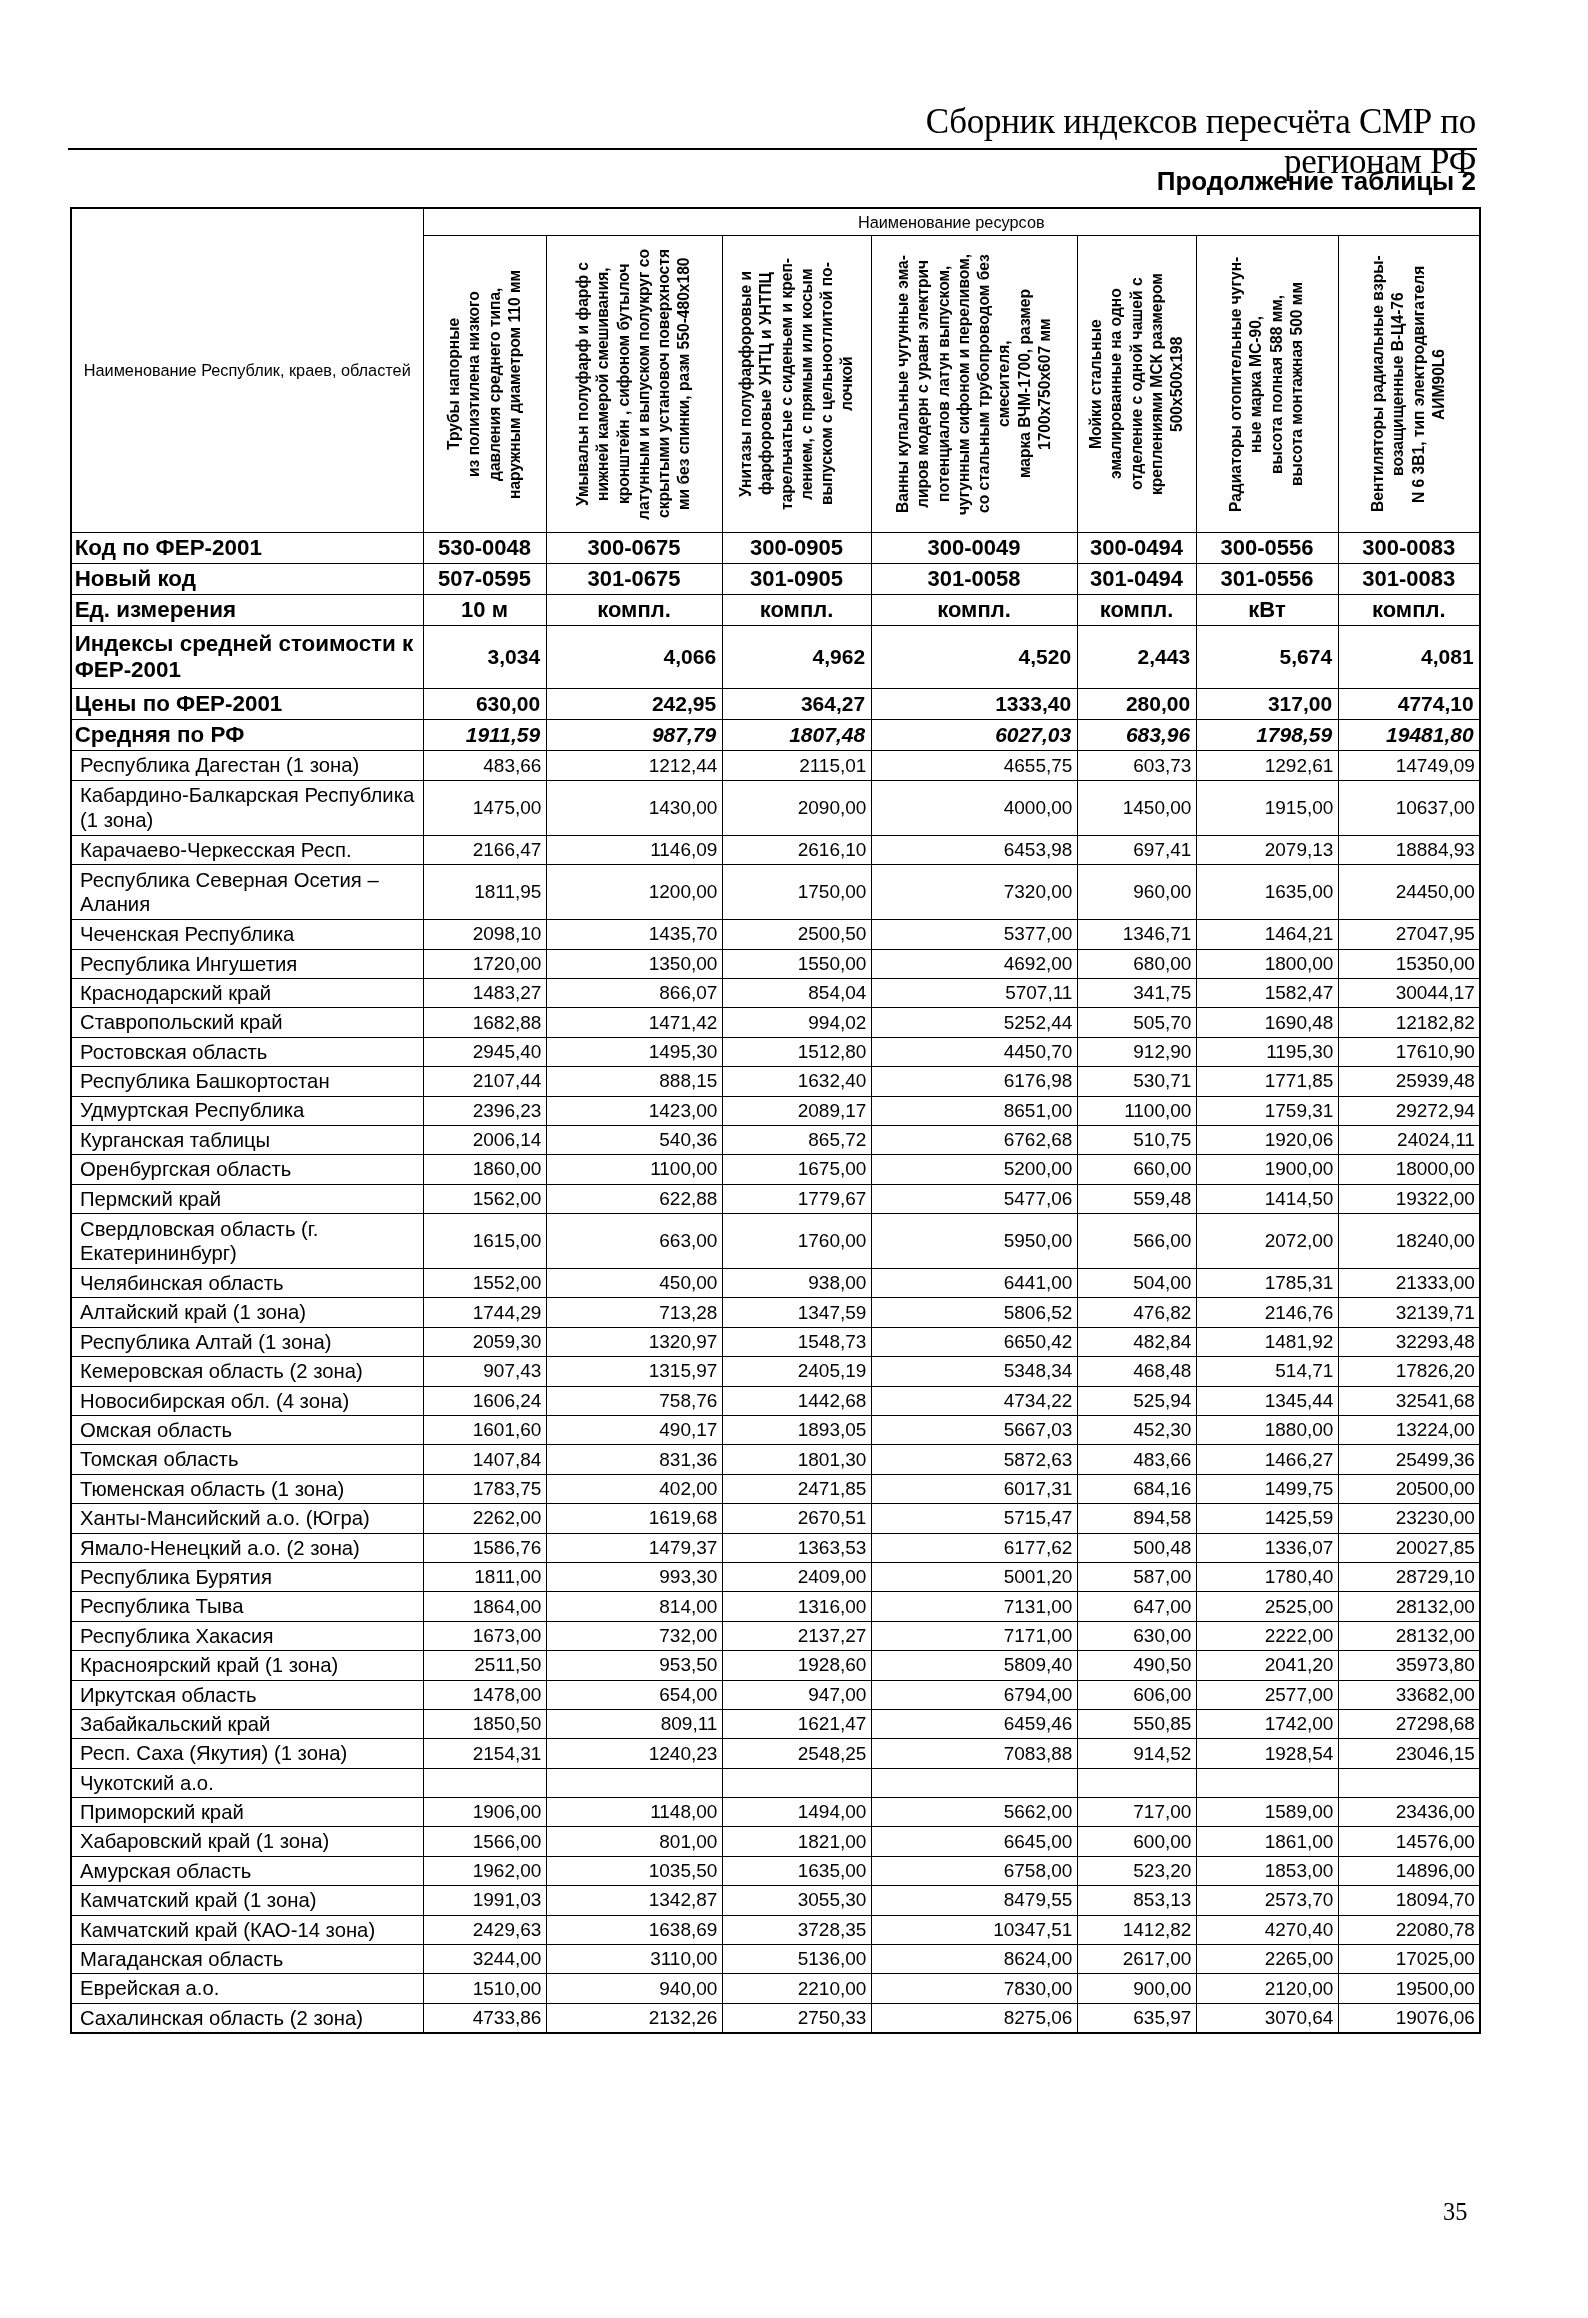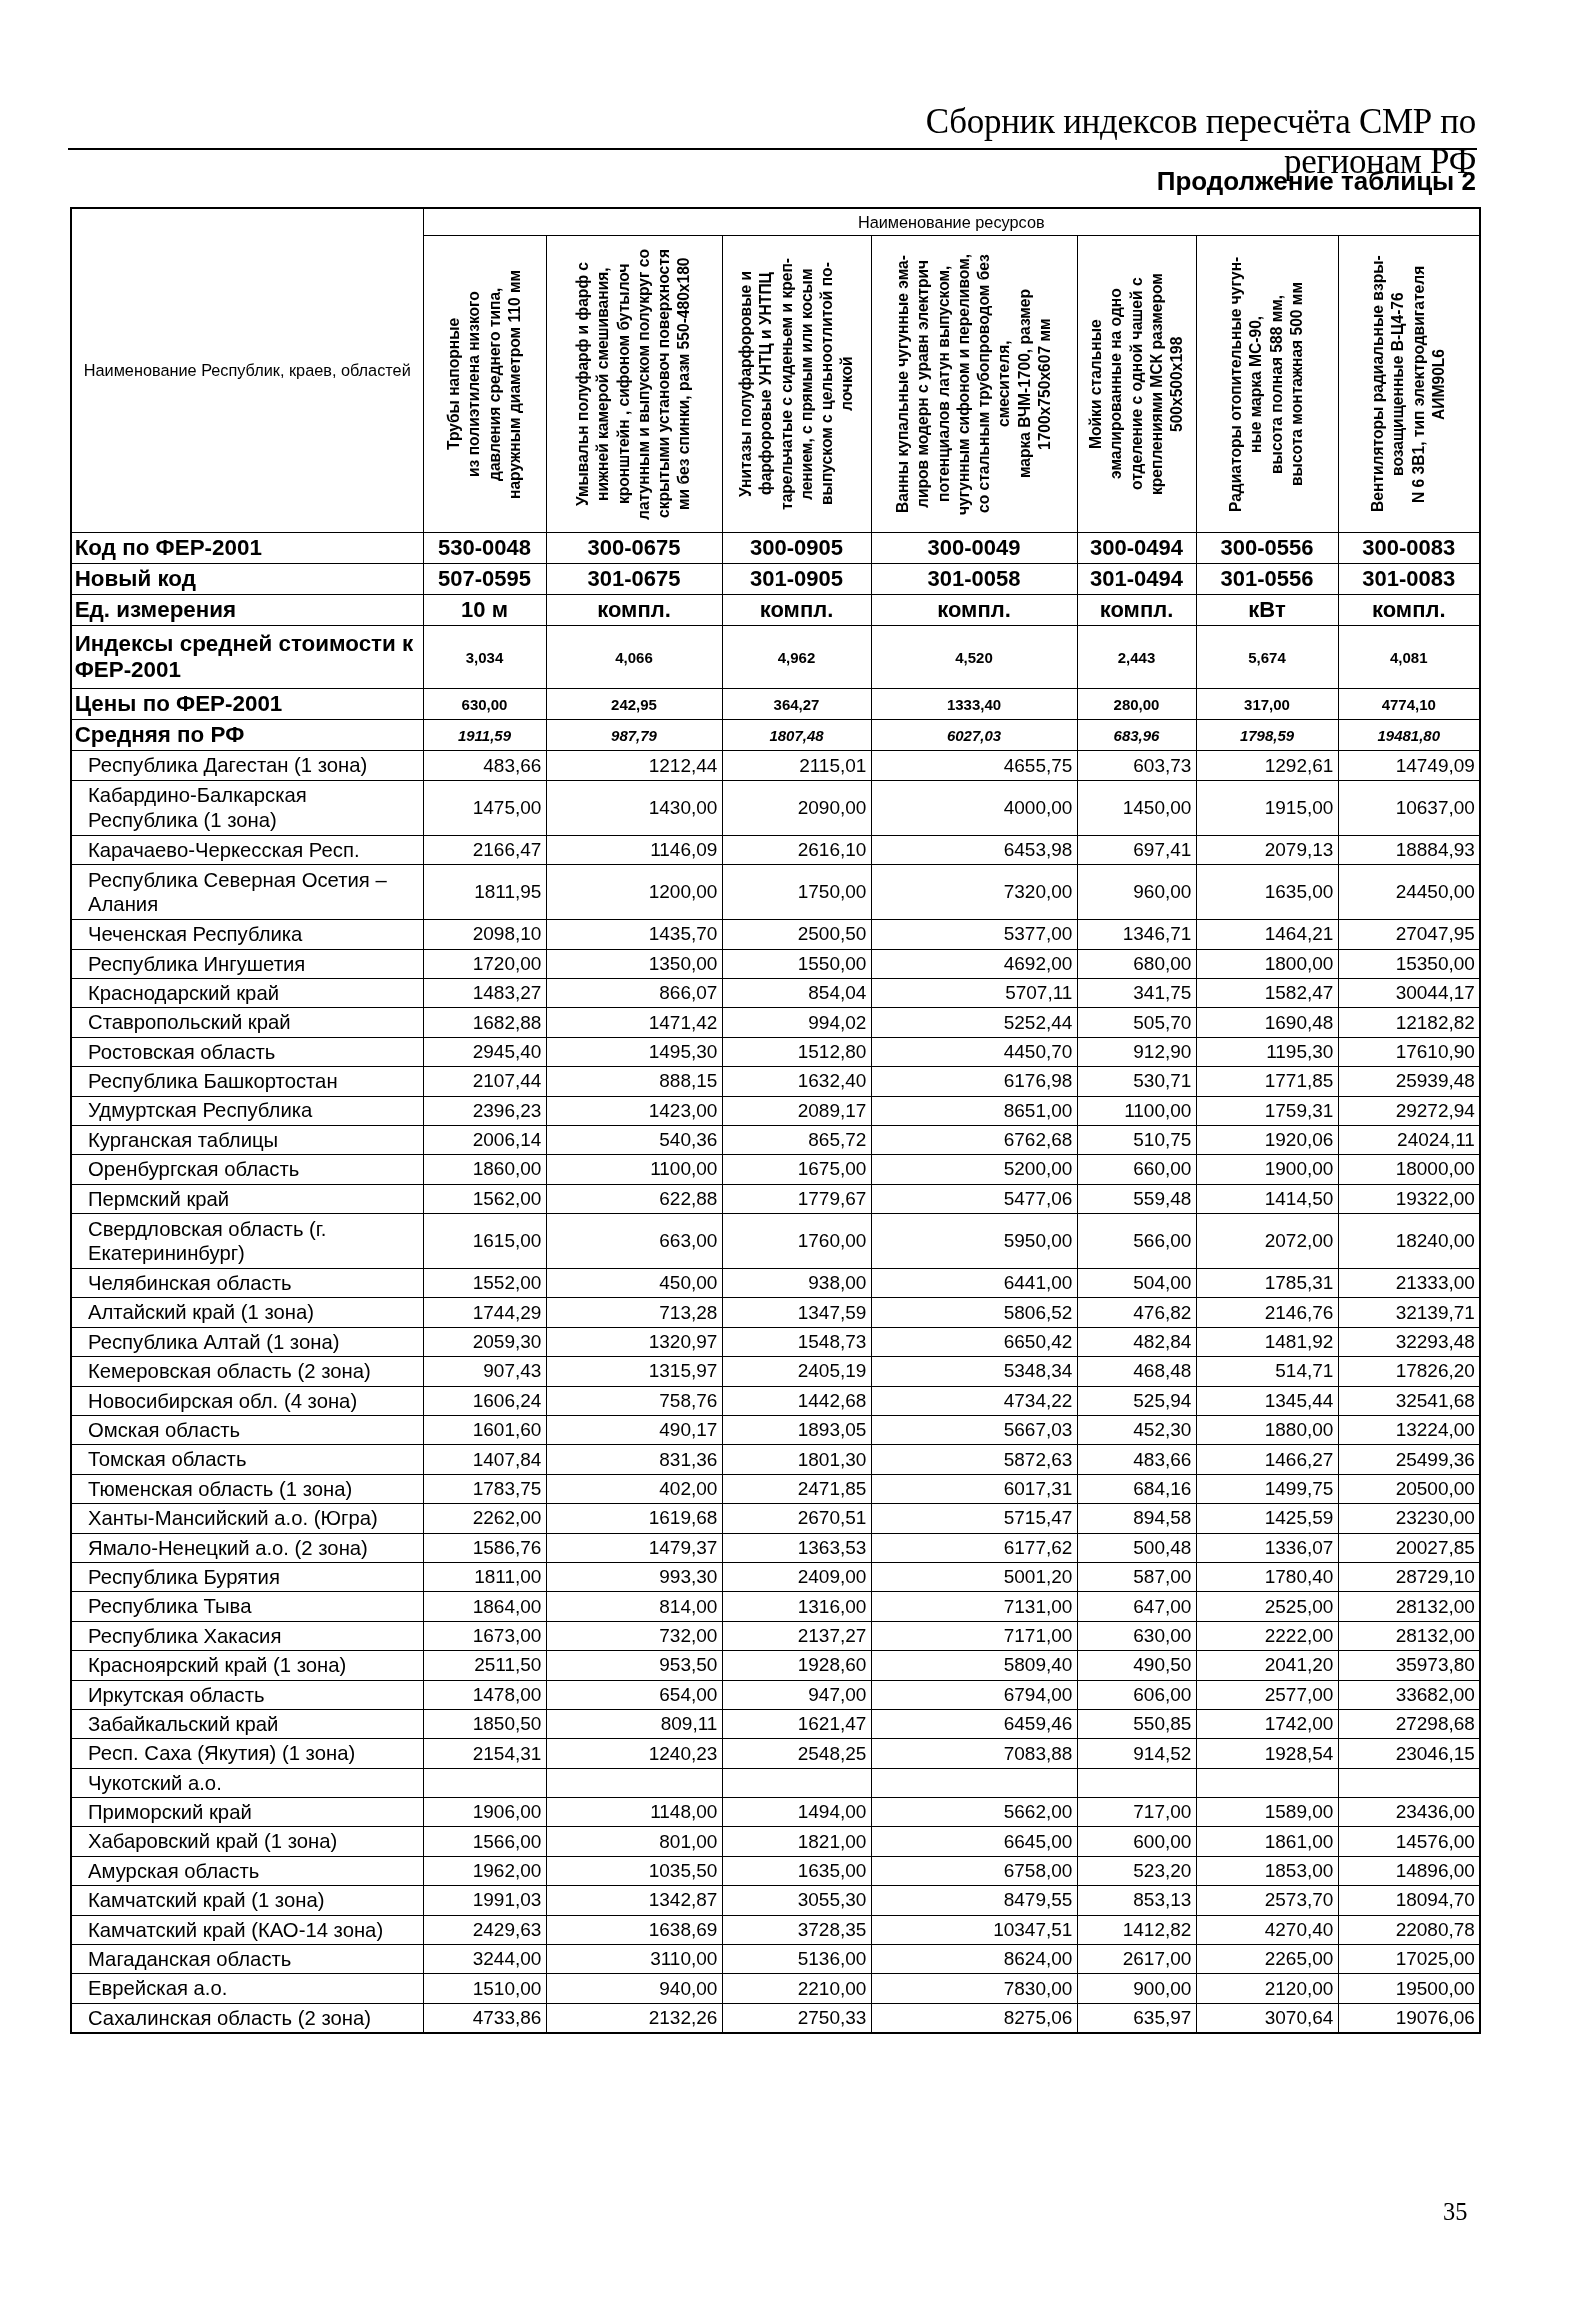--- a/index.html
+++ b/index.html
@@ -20,7 +20,7 @@
   tr.meta td { font-weight:bold; font-size:22px; text-align:center; height:30px; font-family:"Liberation Sans", sans-serif;margin-left:25px; }
   tr.meta td.label { text-align:left; font-size:22.4px; padding-left:2.7px; }
   tr.meta.tall td { height:62px; }
-  tr.meta td.small { font-size:15px; }
+  tr.meta td.small { font-size:21px;text-align:right; }
   tr.meta.avg td { font-style:italic; }
   tr.meta.avg td.label { font-style:normal; }
   tr.row td { font-size:19px; height:28.4px; text-align:right; padding-right:4.1px; }

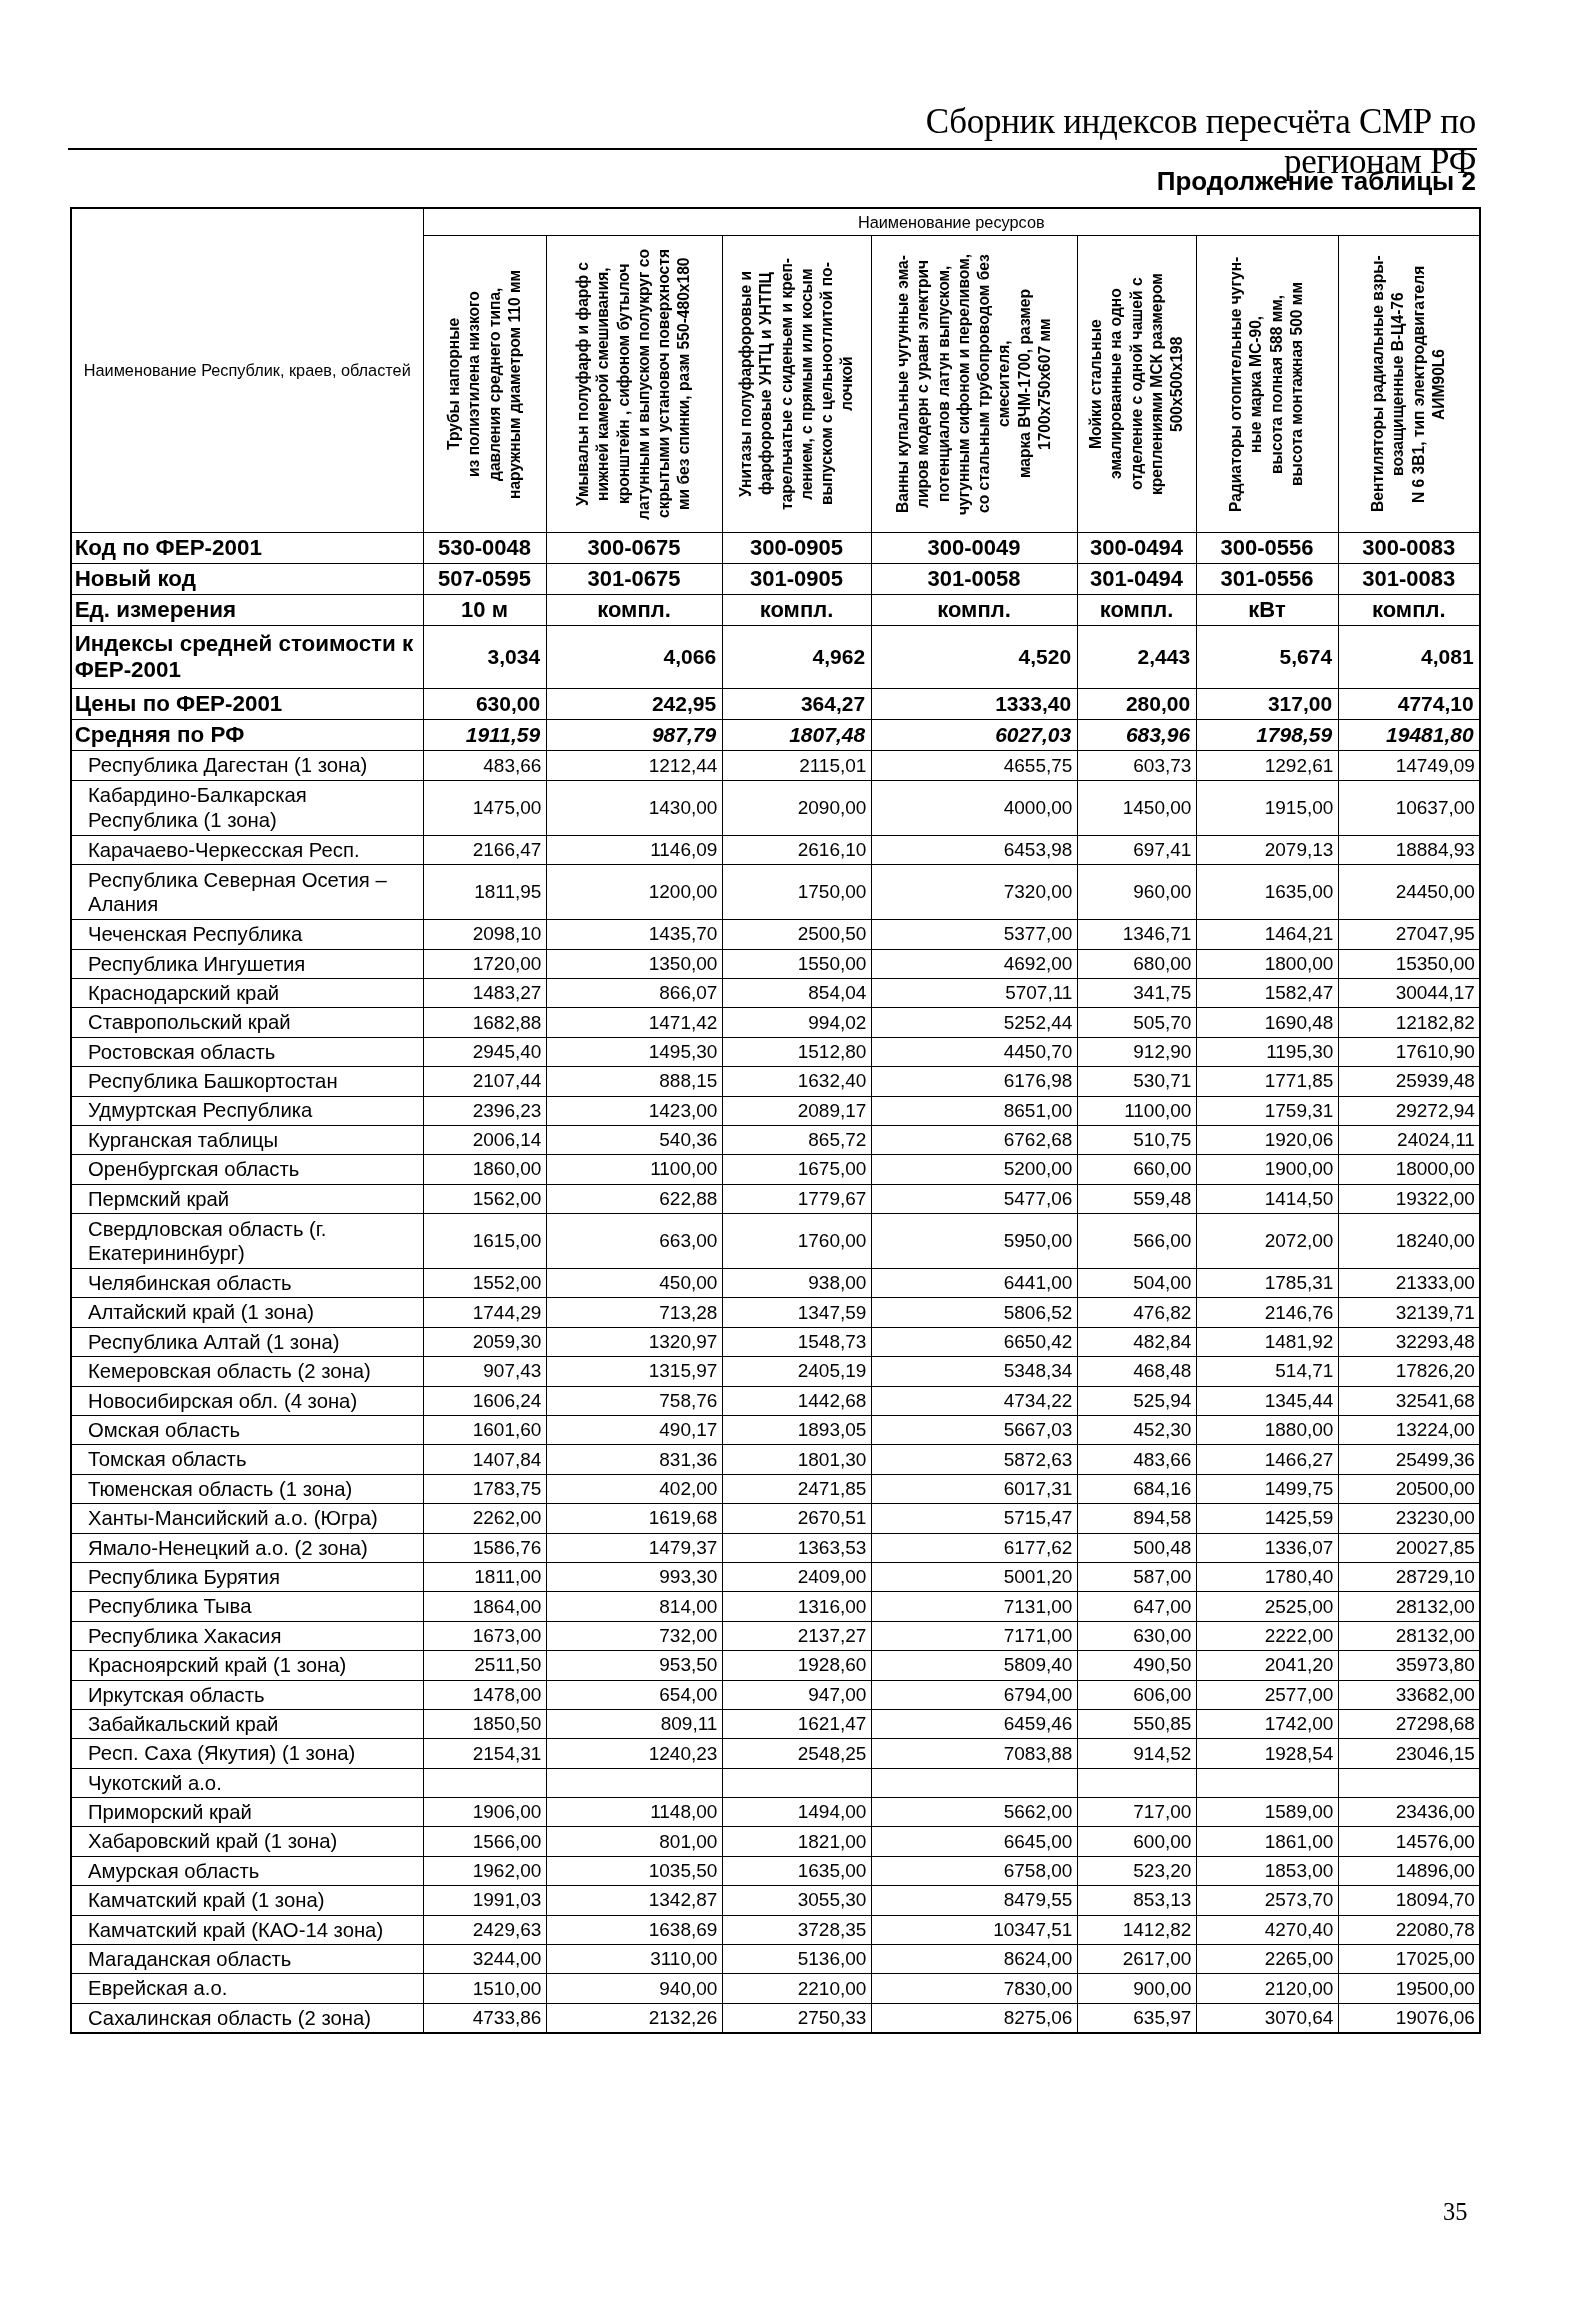--- a/index.html
+++ b/index.html
@@ -24,7 +24,7 @@
   tr.meta.avg td { font-style:italic; }
   tr.meta.avg td.label { font-style:normal; }
   tr.row td { font-size:19px; height:28.4px; text-align:right; padding-right:4.1px; }
-  tr.row td.label { text-align:left; padding-left:16px; font-size:20.3px; line-height:24.4px; }
+  tr.row td.label { text-align:left; padding-left:8px; font-size:20.3px; line-height:24.4px; }
   tr.row.two td { height:54px; }
   .page-no { position:absolute; left:1443px; top:2198px; font-family:"Liberation Serif", serif; font-size:24.4px; }
 </style>

